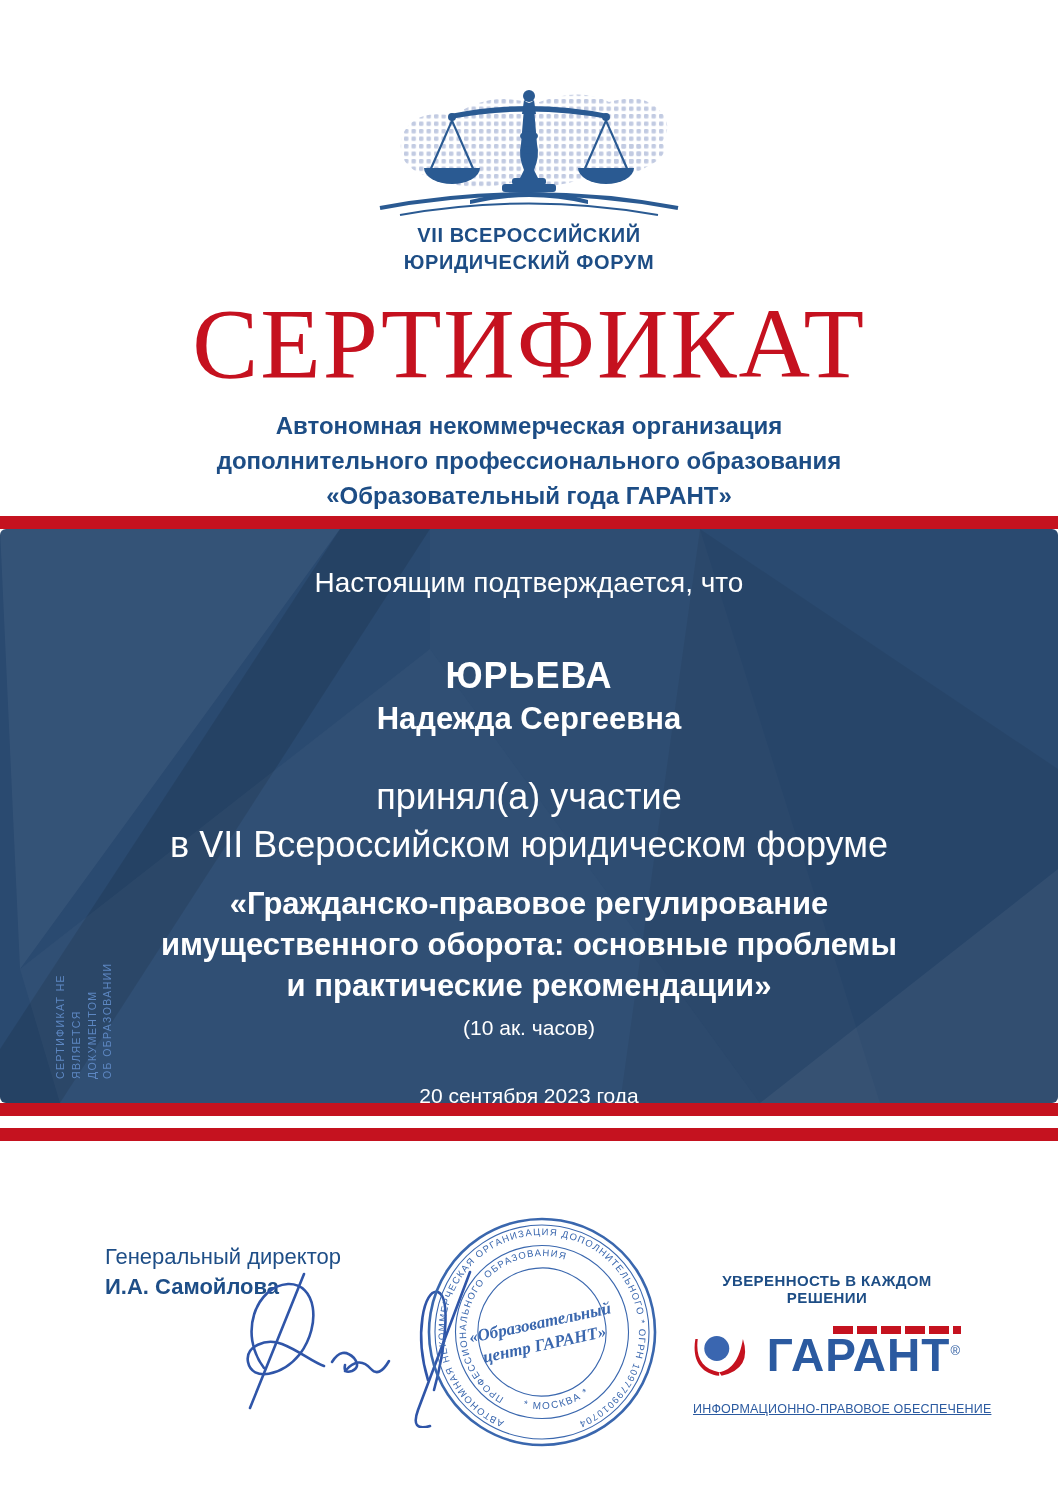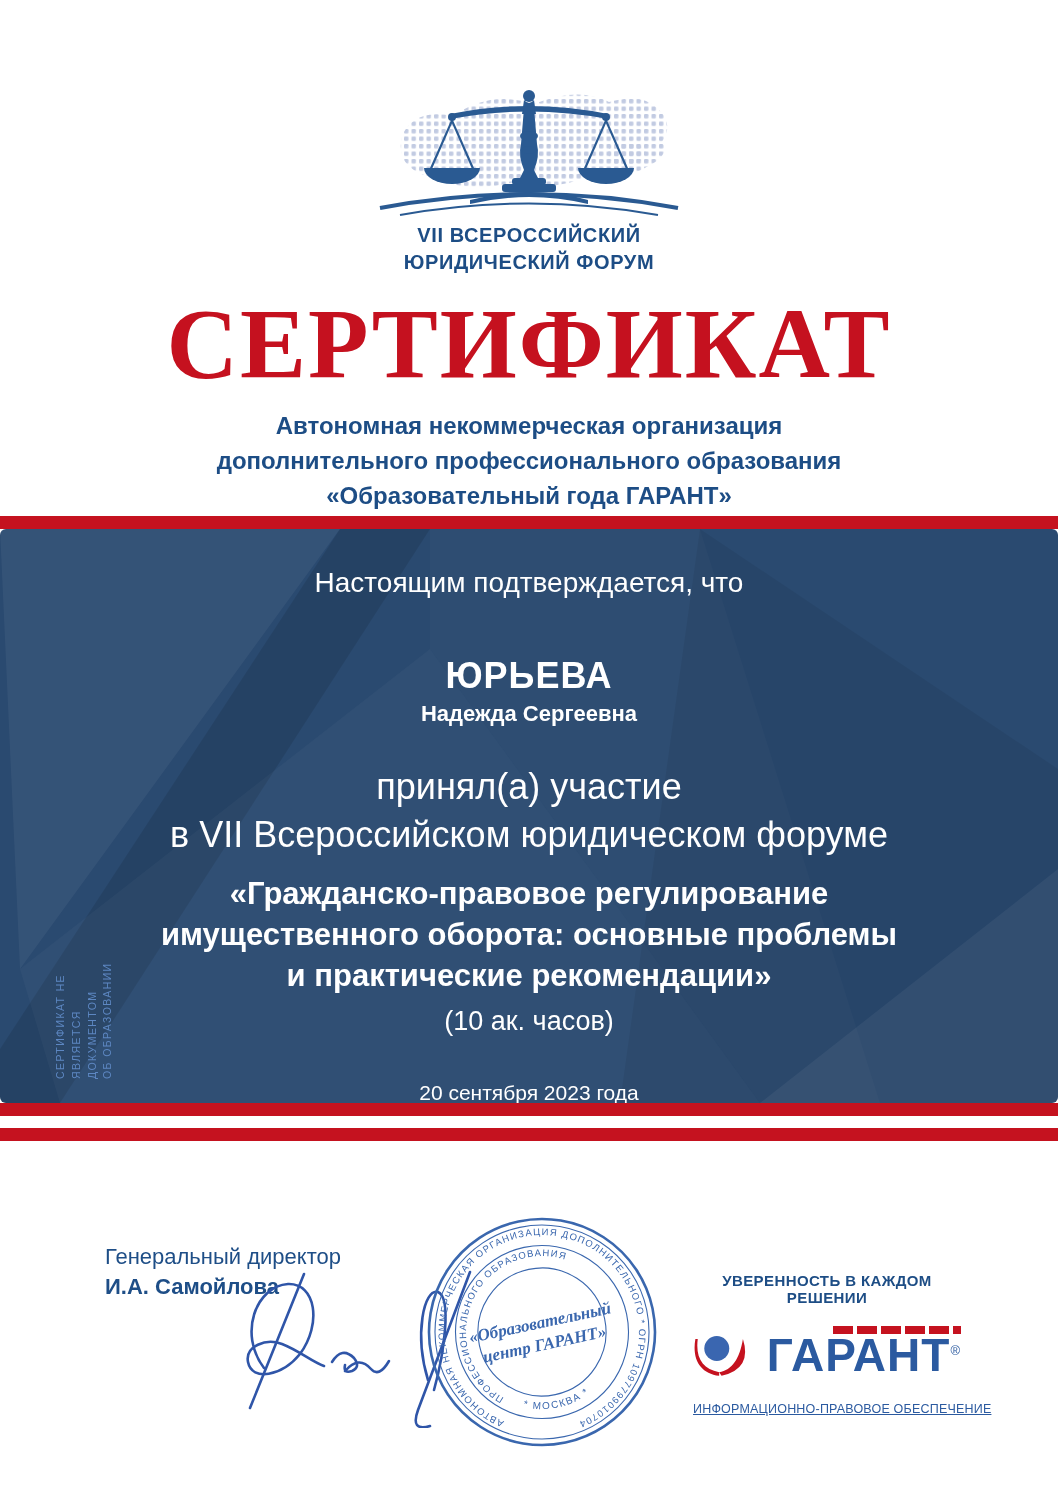--- a/index.html
+++ b/index.html
@@ -10,7 +10,7 @@
   .header { position:relative; width:100%; height:516px; text-align:center; }
   .logo-wrap { padding-top:84px; display:flex; justify-content:center; }
   .forum-name { margin-top:6px; color:#1d4d85; font-weight:bold; font-size:20px; line-height:1.35; letter-spacing:0.6px; }
-  .cert-title { margin-top:18px; font-family:"Liberation Serif", serif; font-weight:bold; font-size:99px; line-height:1.0; color:#c5111f; letter-spacing:2px; }
+  .cert-title { margin-top:18px; font-family:"Liberation Serif", serif; font-weight:normal; font-size:99px; line-height:1.0; color:#c5111f; letter-spacing:2px; }
   .org-name { margin-top:16px; color:#1d4d85; font-weight:bold; font-size:24px; line-height:1.45; }
 
   

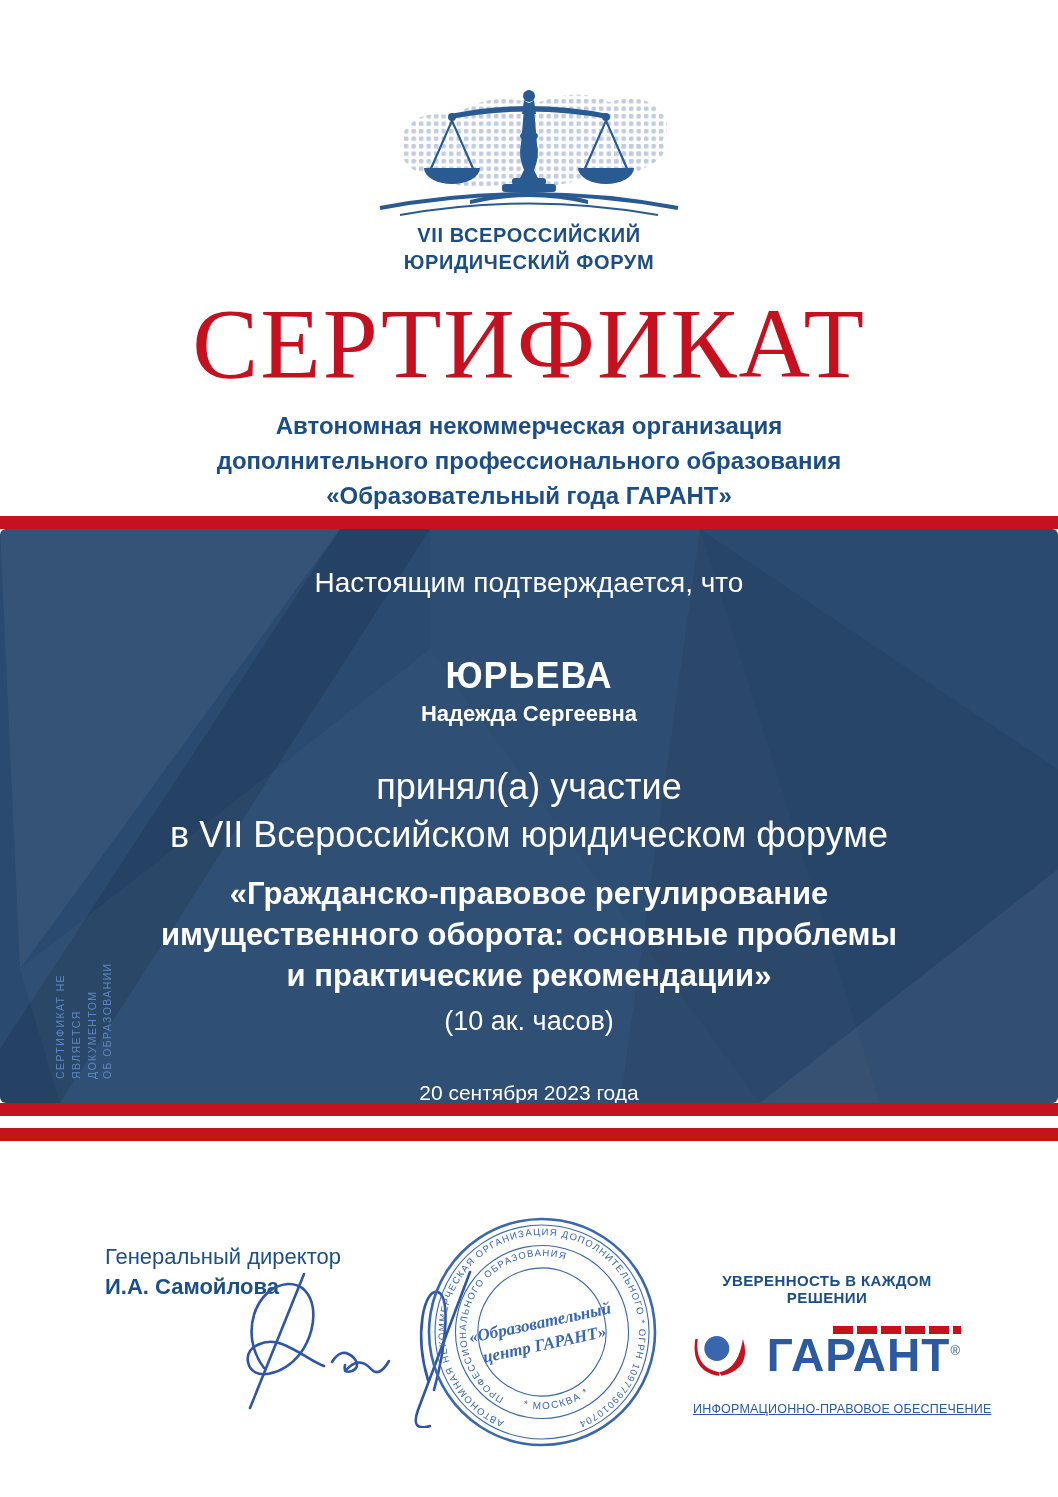--- a/index.html
+++ b/index.html
@@ -23,7 +23,7 @@
   .panel-content { position:relative; z-index:2; }
   .confirm-line { padding-top:38px; font-size:28px; }
   .person-surname { margin-top:56px; font-size:36px; font-weight:bold; letter-spacing:1px; }
-  .person-name { margin-top:4px; font-size:22px; font-weight:bold; }
+  .person-name { margin-top:4px; font-size:31px; font-weight:bold; }
   .participation { margin-top:36px; font-size:36px; line-height:1.33; }
   .course-title { margin-top:14px; font-size:31px; font-weight:bold; line-height:1.33; }
   .course-hours { margin-top:10px; font-size:27px; }

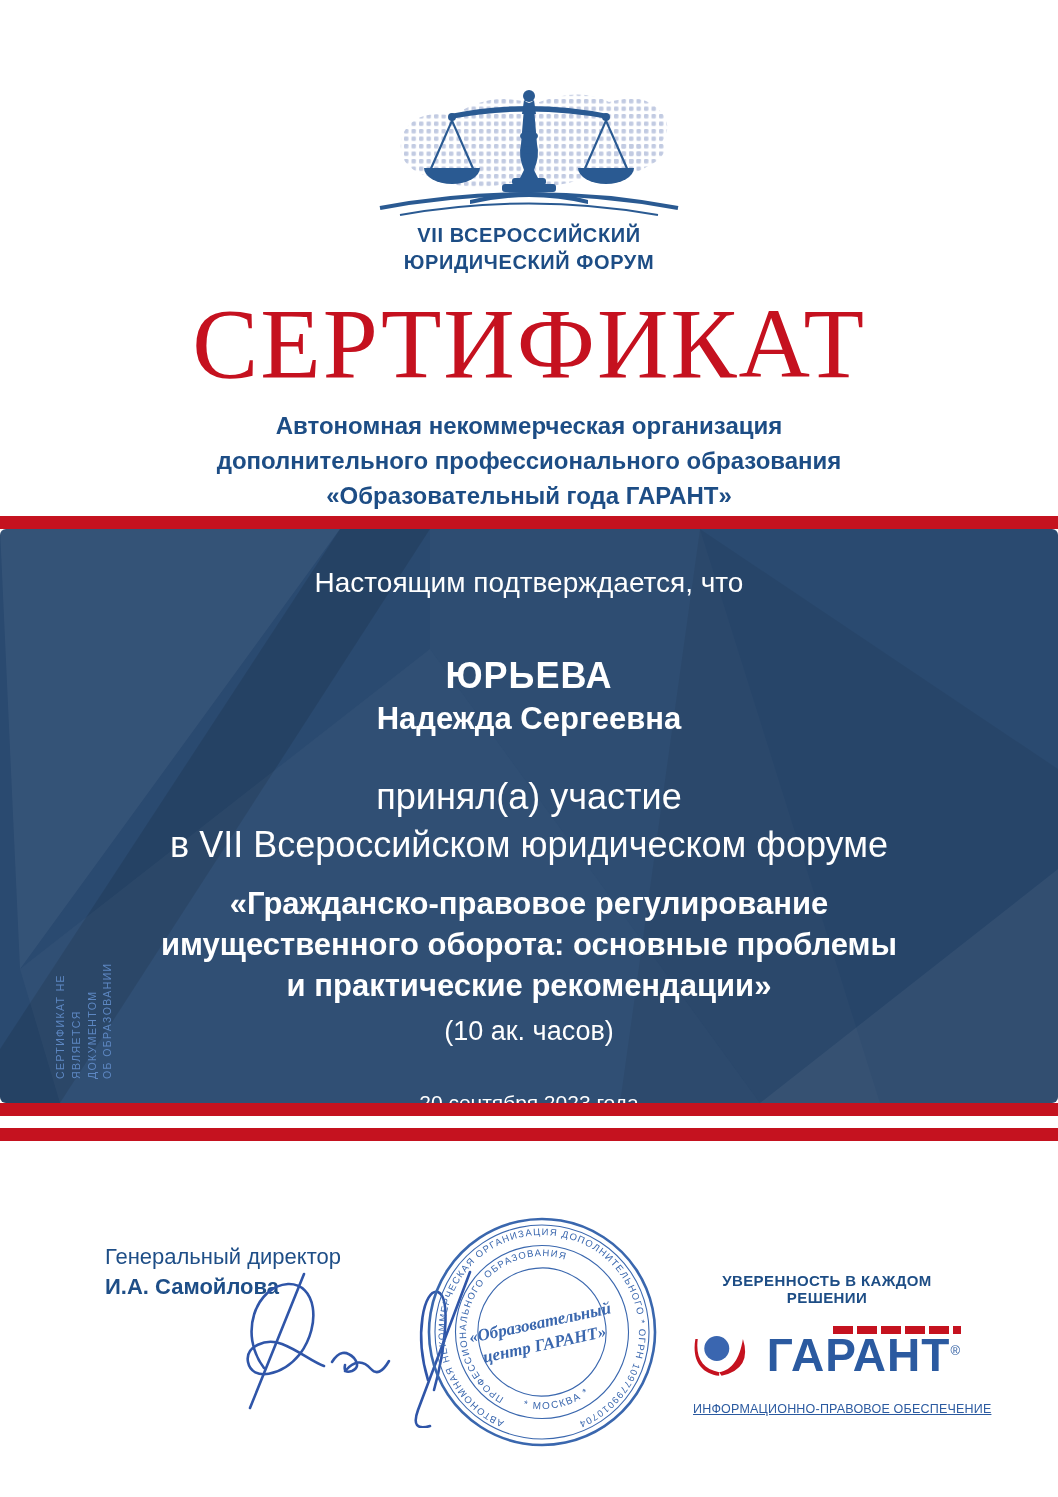--- a/index.html
+++ b/index.html
@@ -26,7 +26,7 @@
   .person-name { margin-top:4px; font-size:31px; font-weight:bold; }
   .participation { margin-top:36px; font-size:36px; line-height:1.33; }
   .course-title { margin-top:14px; font-size:31px; font-weight:bold; line-height:1.33; }
-  .course-hours { margin-top:10px; font-size:27px; }
+  .course-hours { margin-top:10px; font-size:21px; }
   .event-date { margin-top:44px; font-size:21px; }
   .event-city { margin-top:5px; font-size:19px; }
   .side-note { position:absolute; left:1px; top:452px; width:150px; height:46px; transform:rotate(-90deg);

